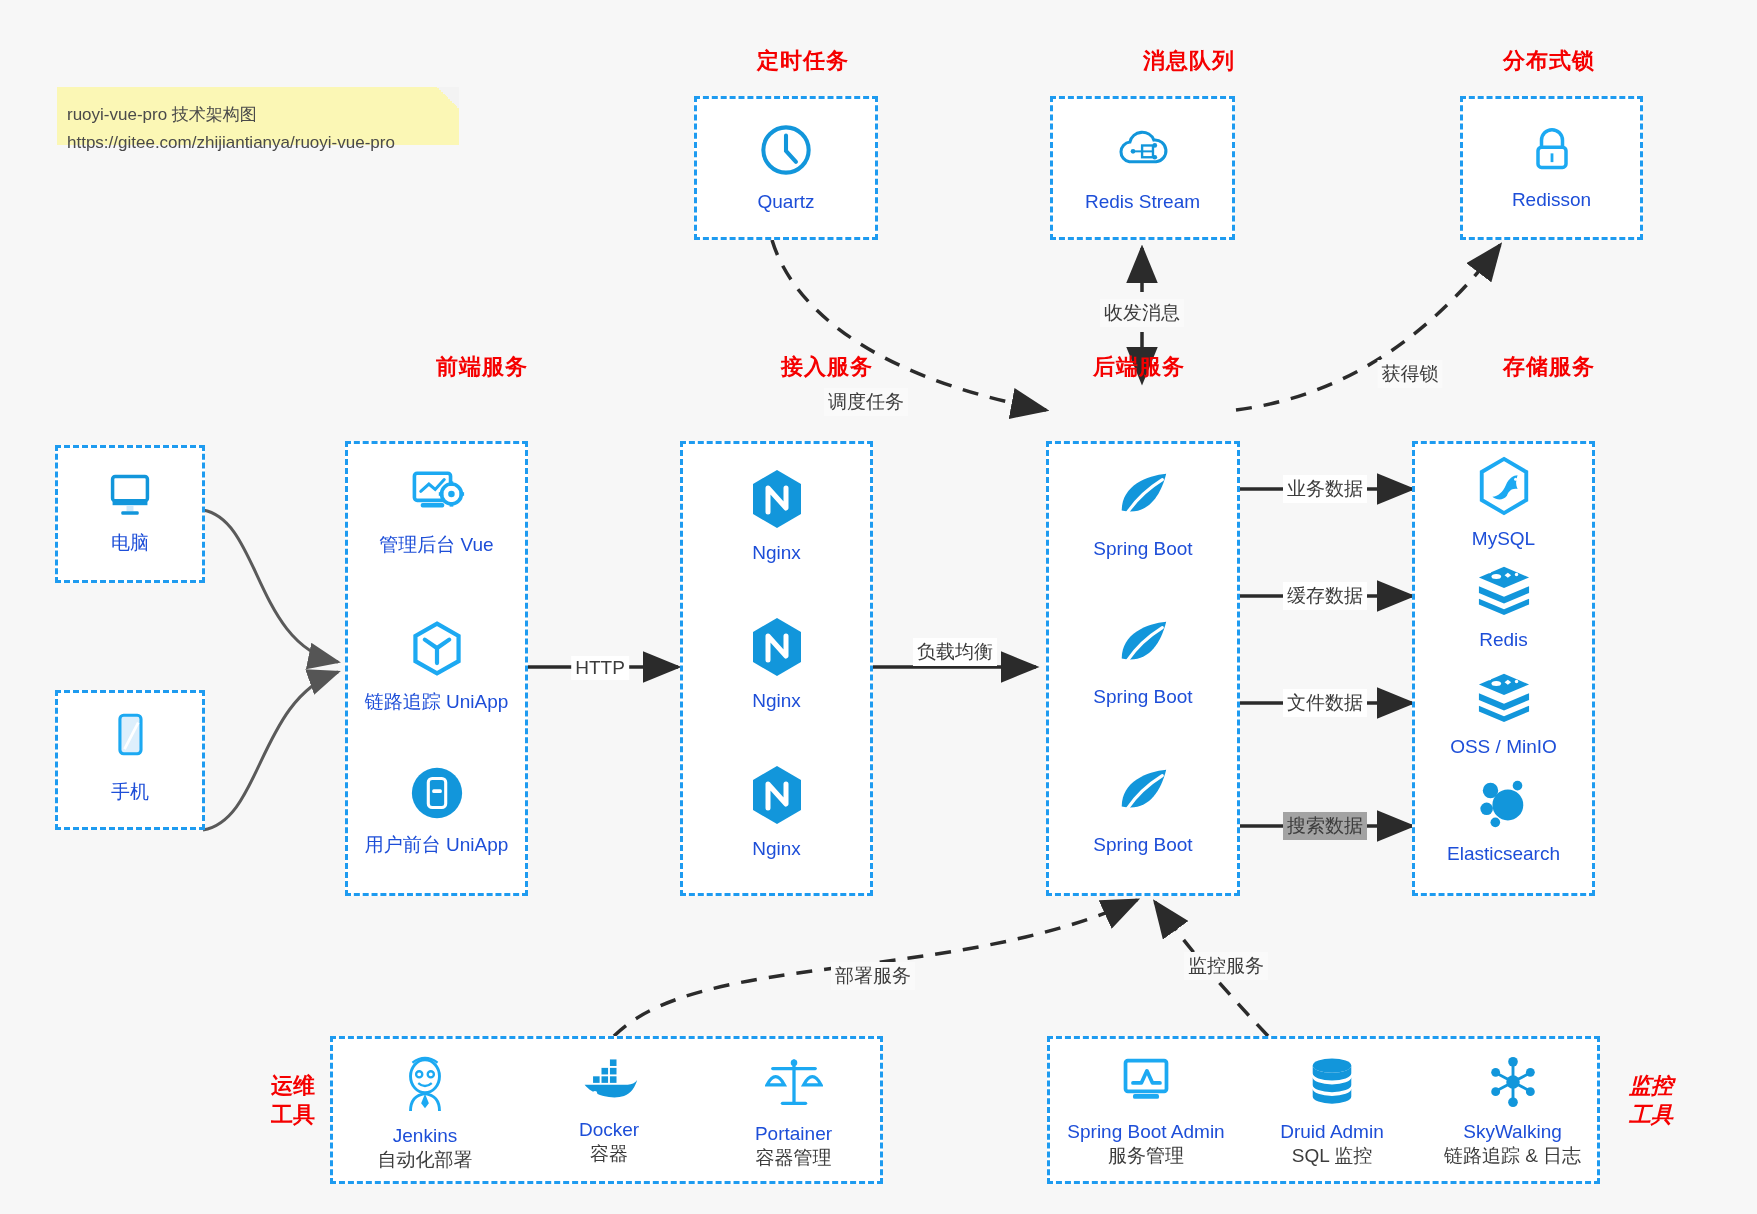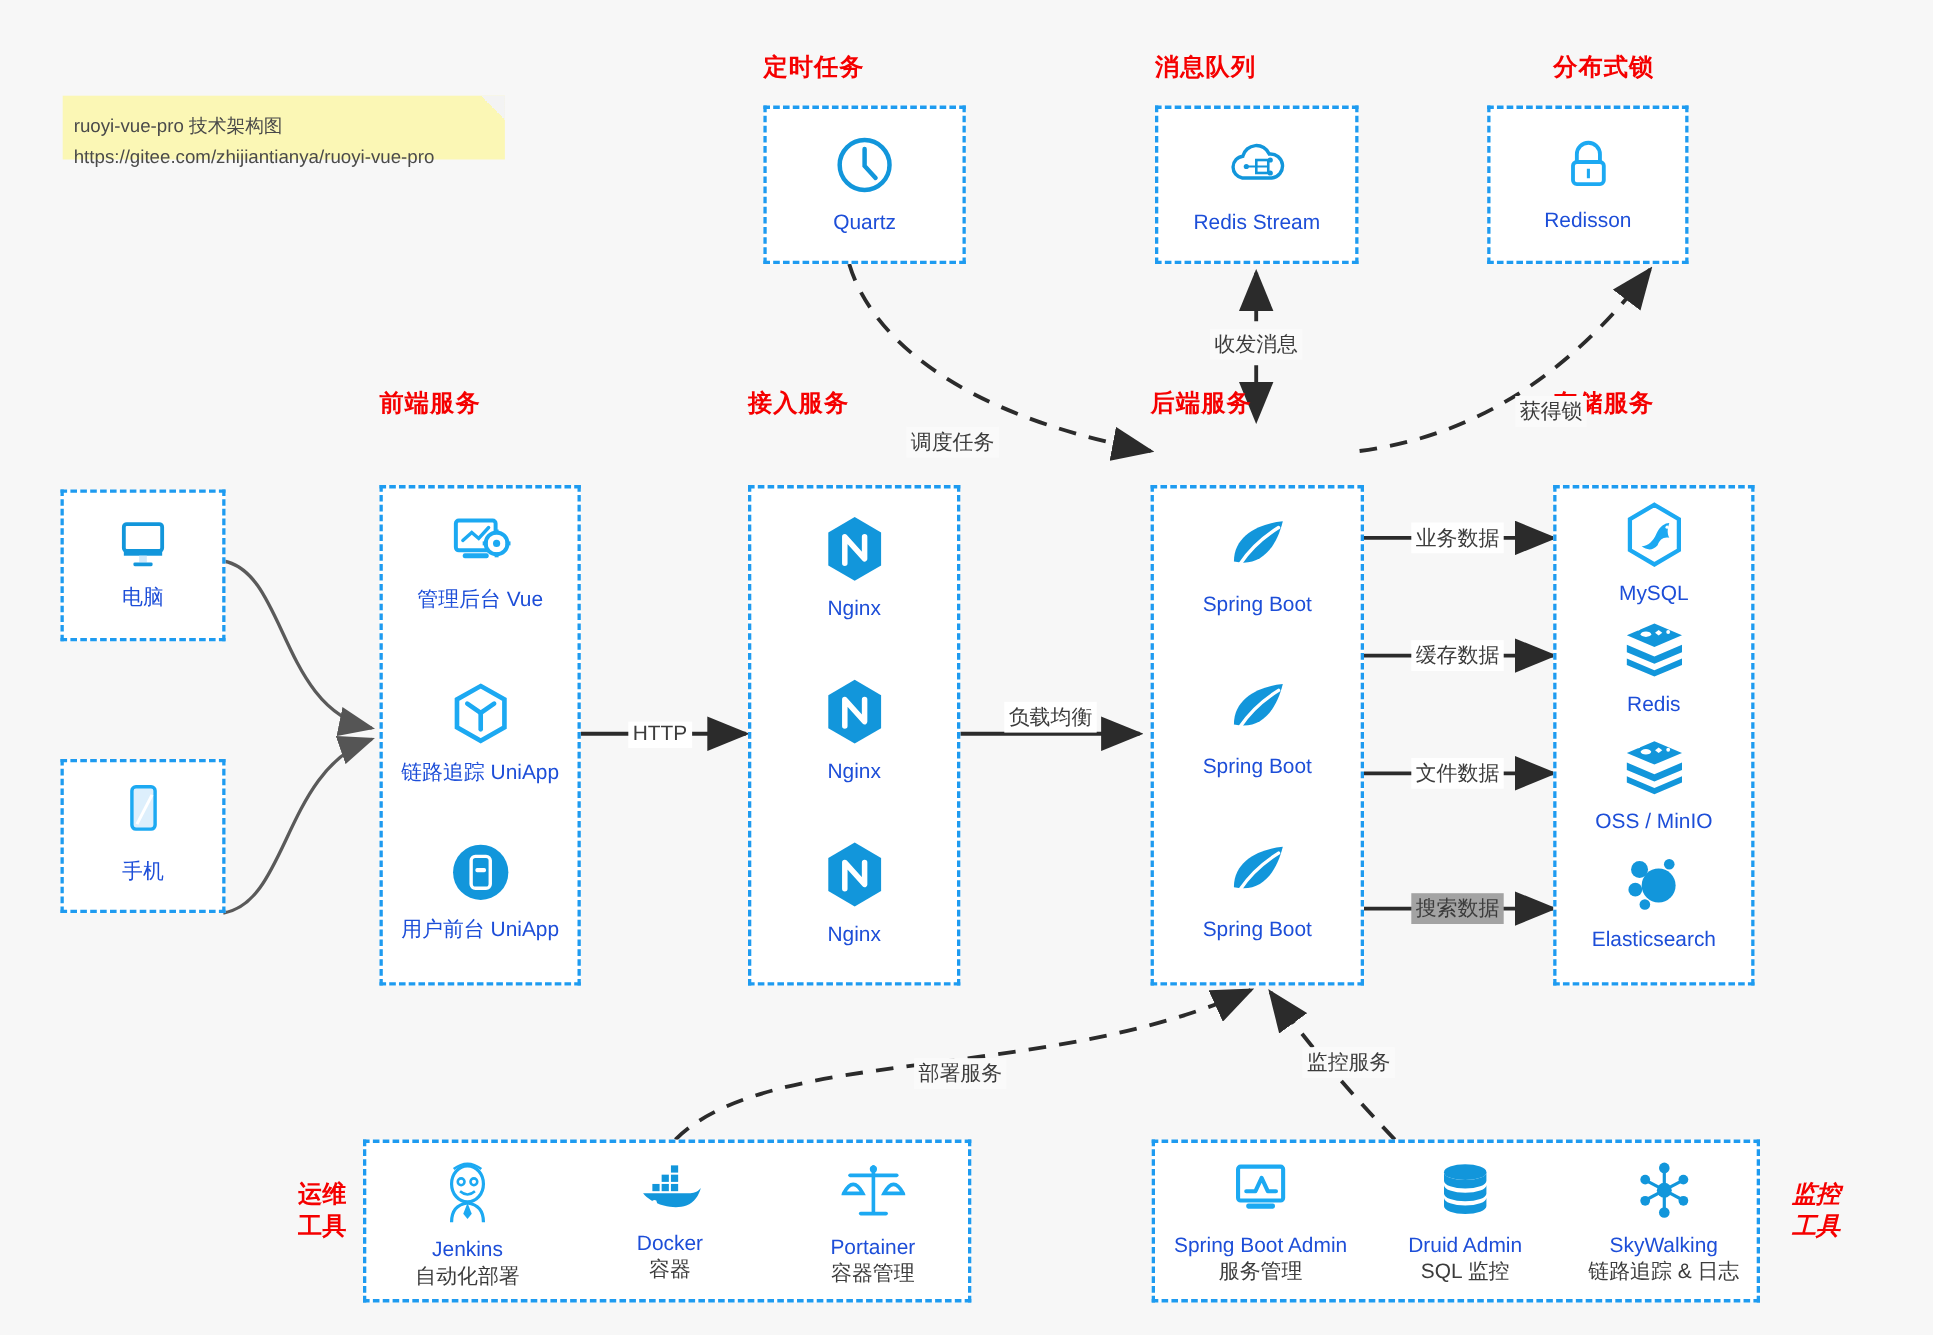--- a/index.html
+++ b/index.html
@@ -27,7 +27,7 @@
     font-size:22px;
     letter-spacing:1px;
     white-space:nowrap;
-    text-align:left;
+    text-align:right;
   }
   .node{
     position:absolute;

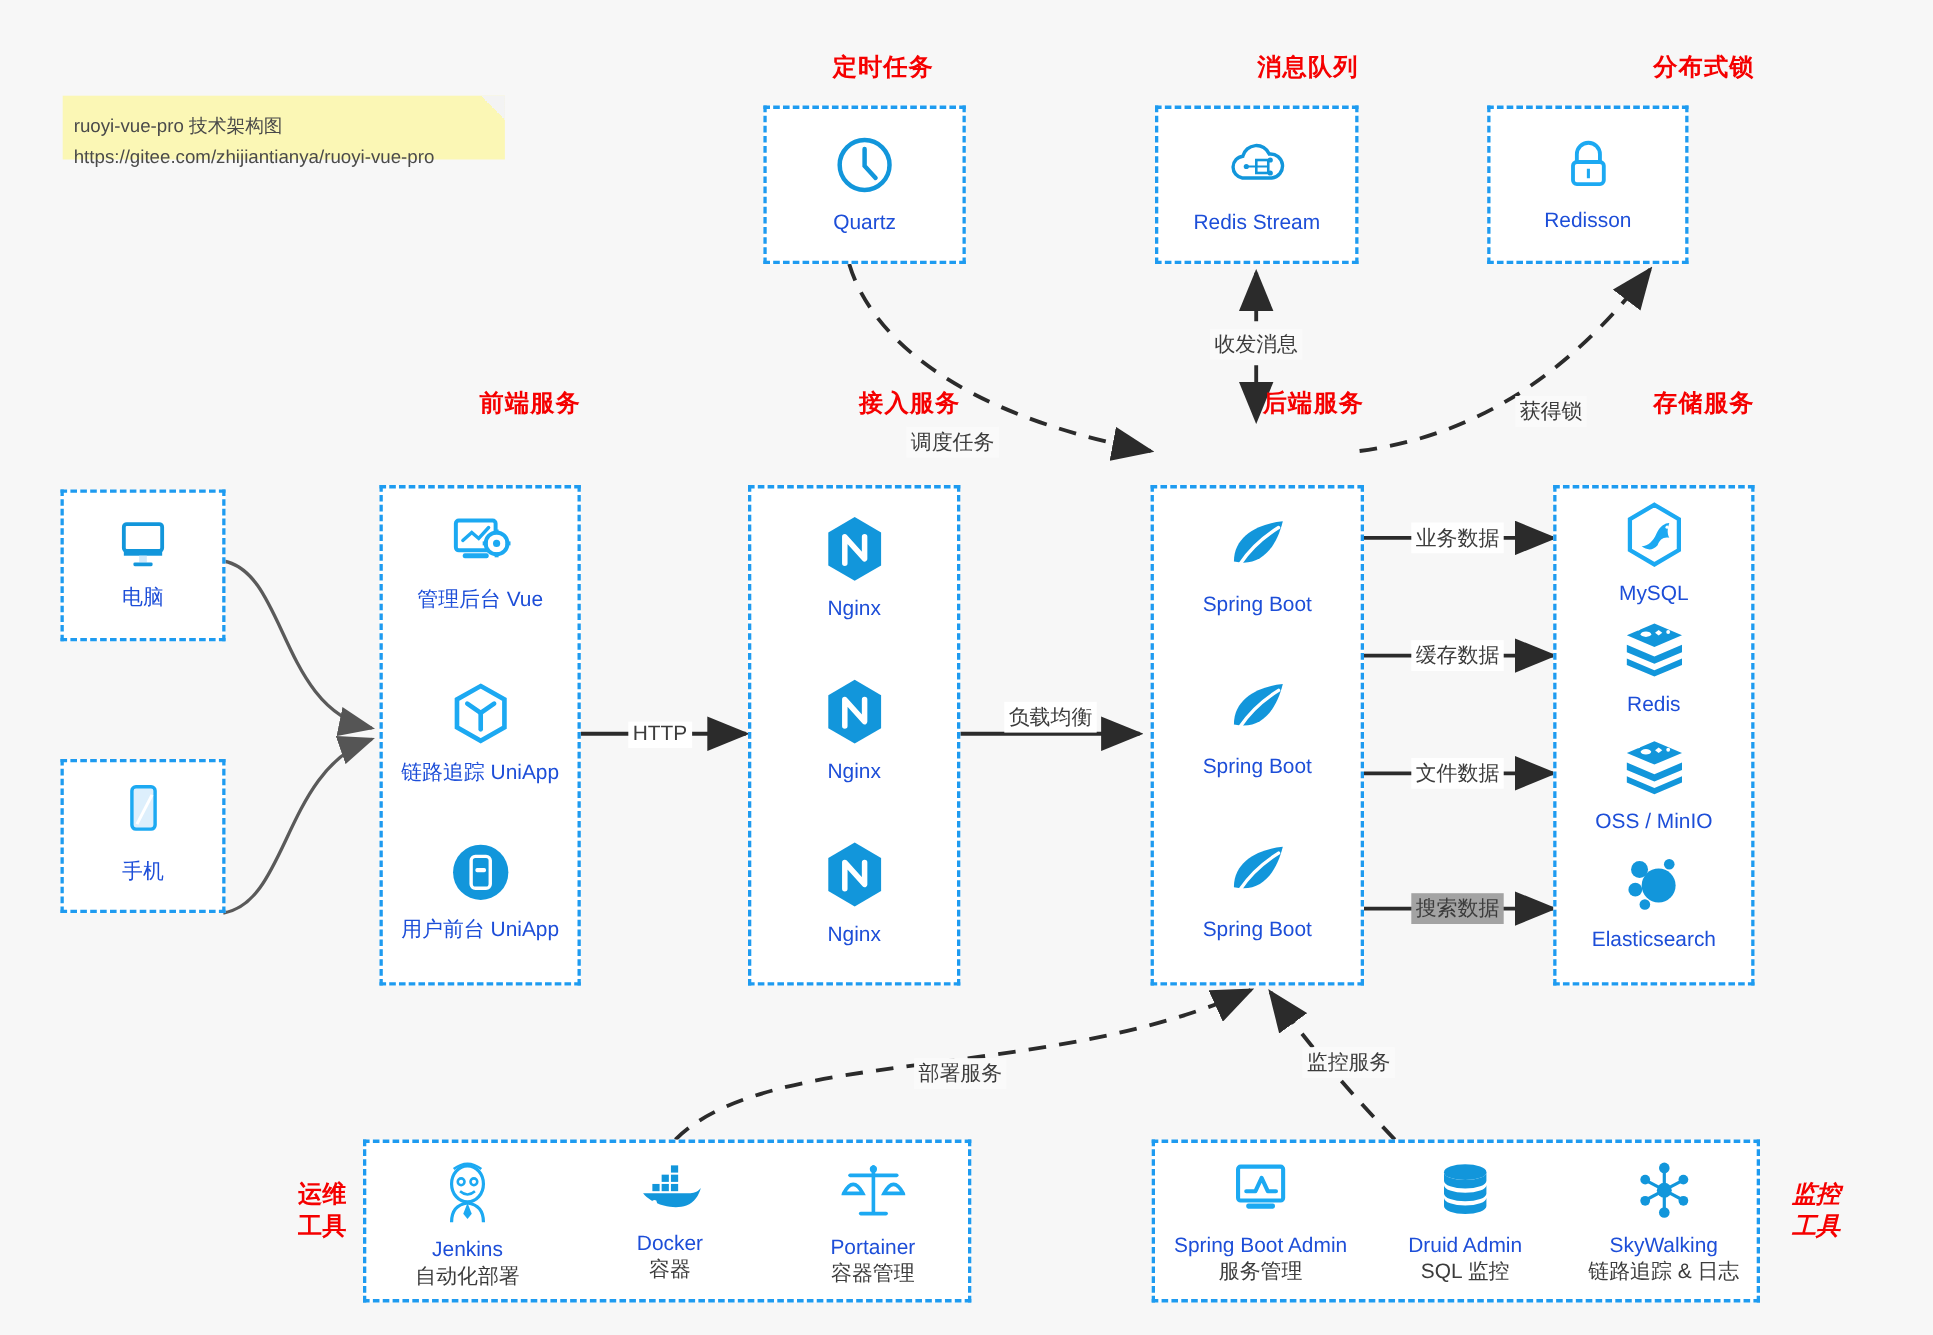--- a/index.html
+++ b/index.html
@@ -162,7 +162,7 @@
   </div>
 
   <div class="group-title" style="left:1412px;top:46px;width:183px;">分布式锁</div>
-  <div class="group" style="left:1352px;top:96px;width:183px;height:144px;">
+  <div class="group" style="left:1460px;top:96px;width:183px;height:144px;">
     <div class="node" style="top:22px;">
       <span class="icon">
         <svg width="54" height="56" viewBox="0 0 60 64">

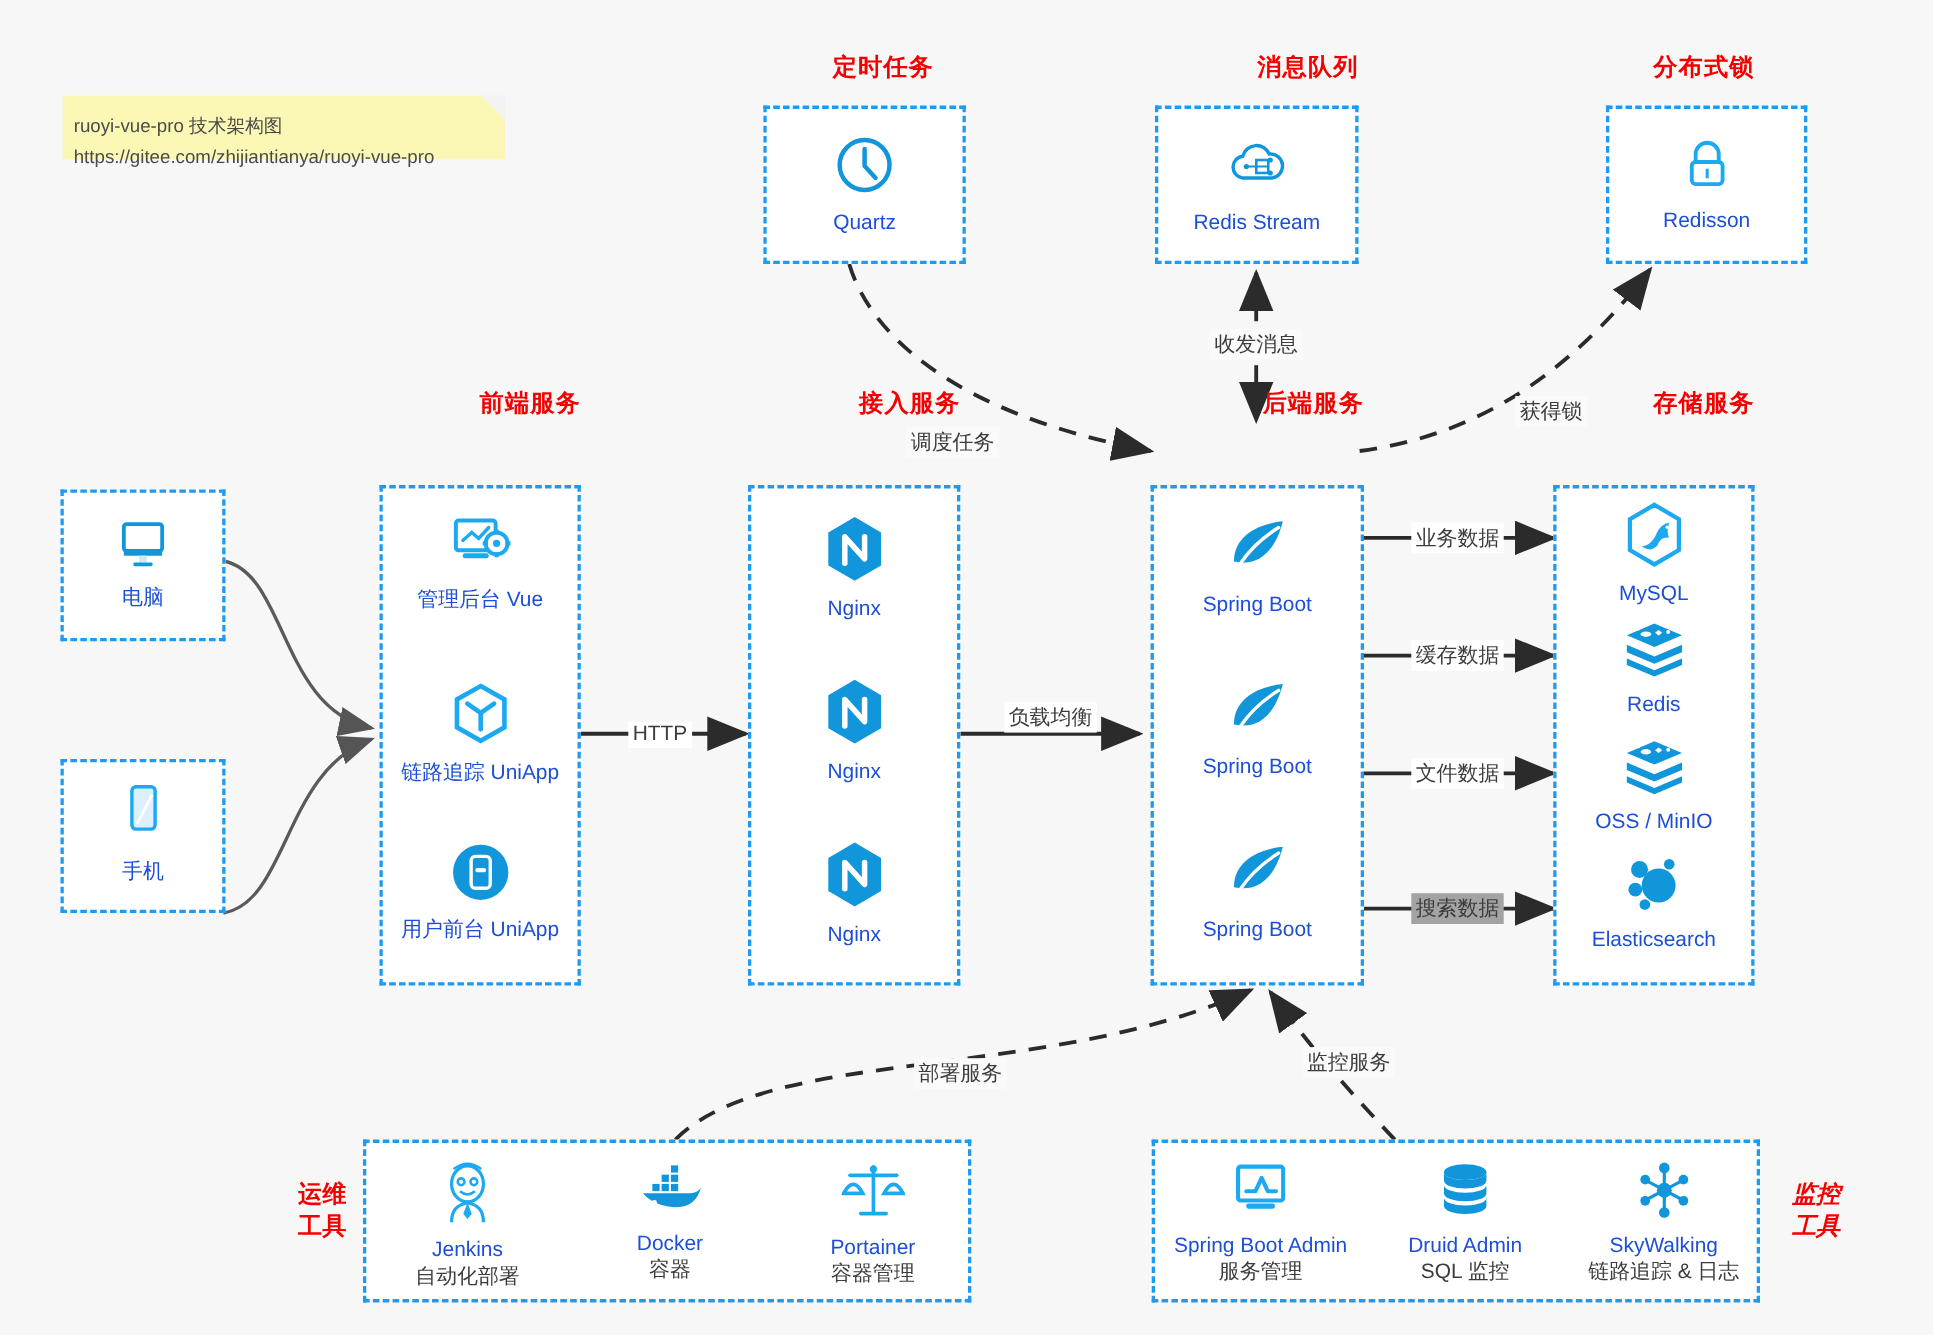--- a/index.html
+++ b/index.html
@@ -275,7 +275,7 @@
     </div>
   </div>
 
-  <div class="group-title" style="left:1046px;top:352px;width:194px;">后端服务</div>
+  <div class="group-title" style="left:991px;top:352px;width:194px;">后端服务</div>
   <div class="group" style="left:1046px;top:441px;width:194px;height:455px;">
     <div class="node" style="top:24px;">
       <span class="icon">

